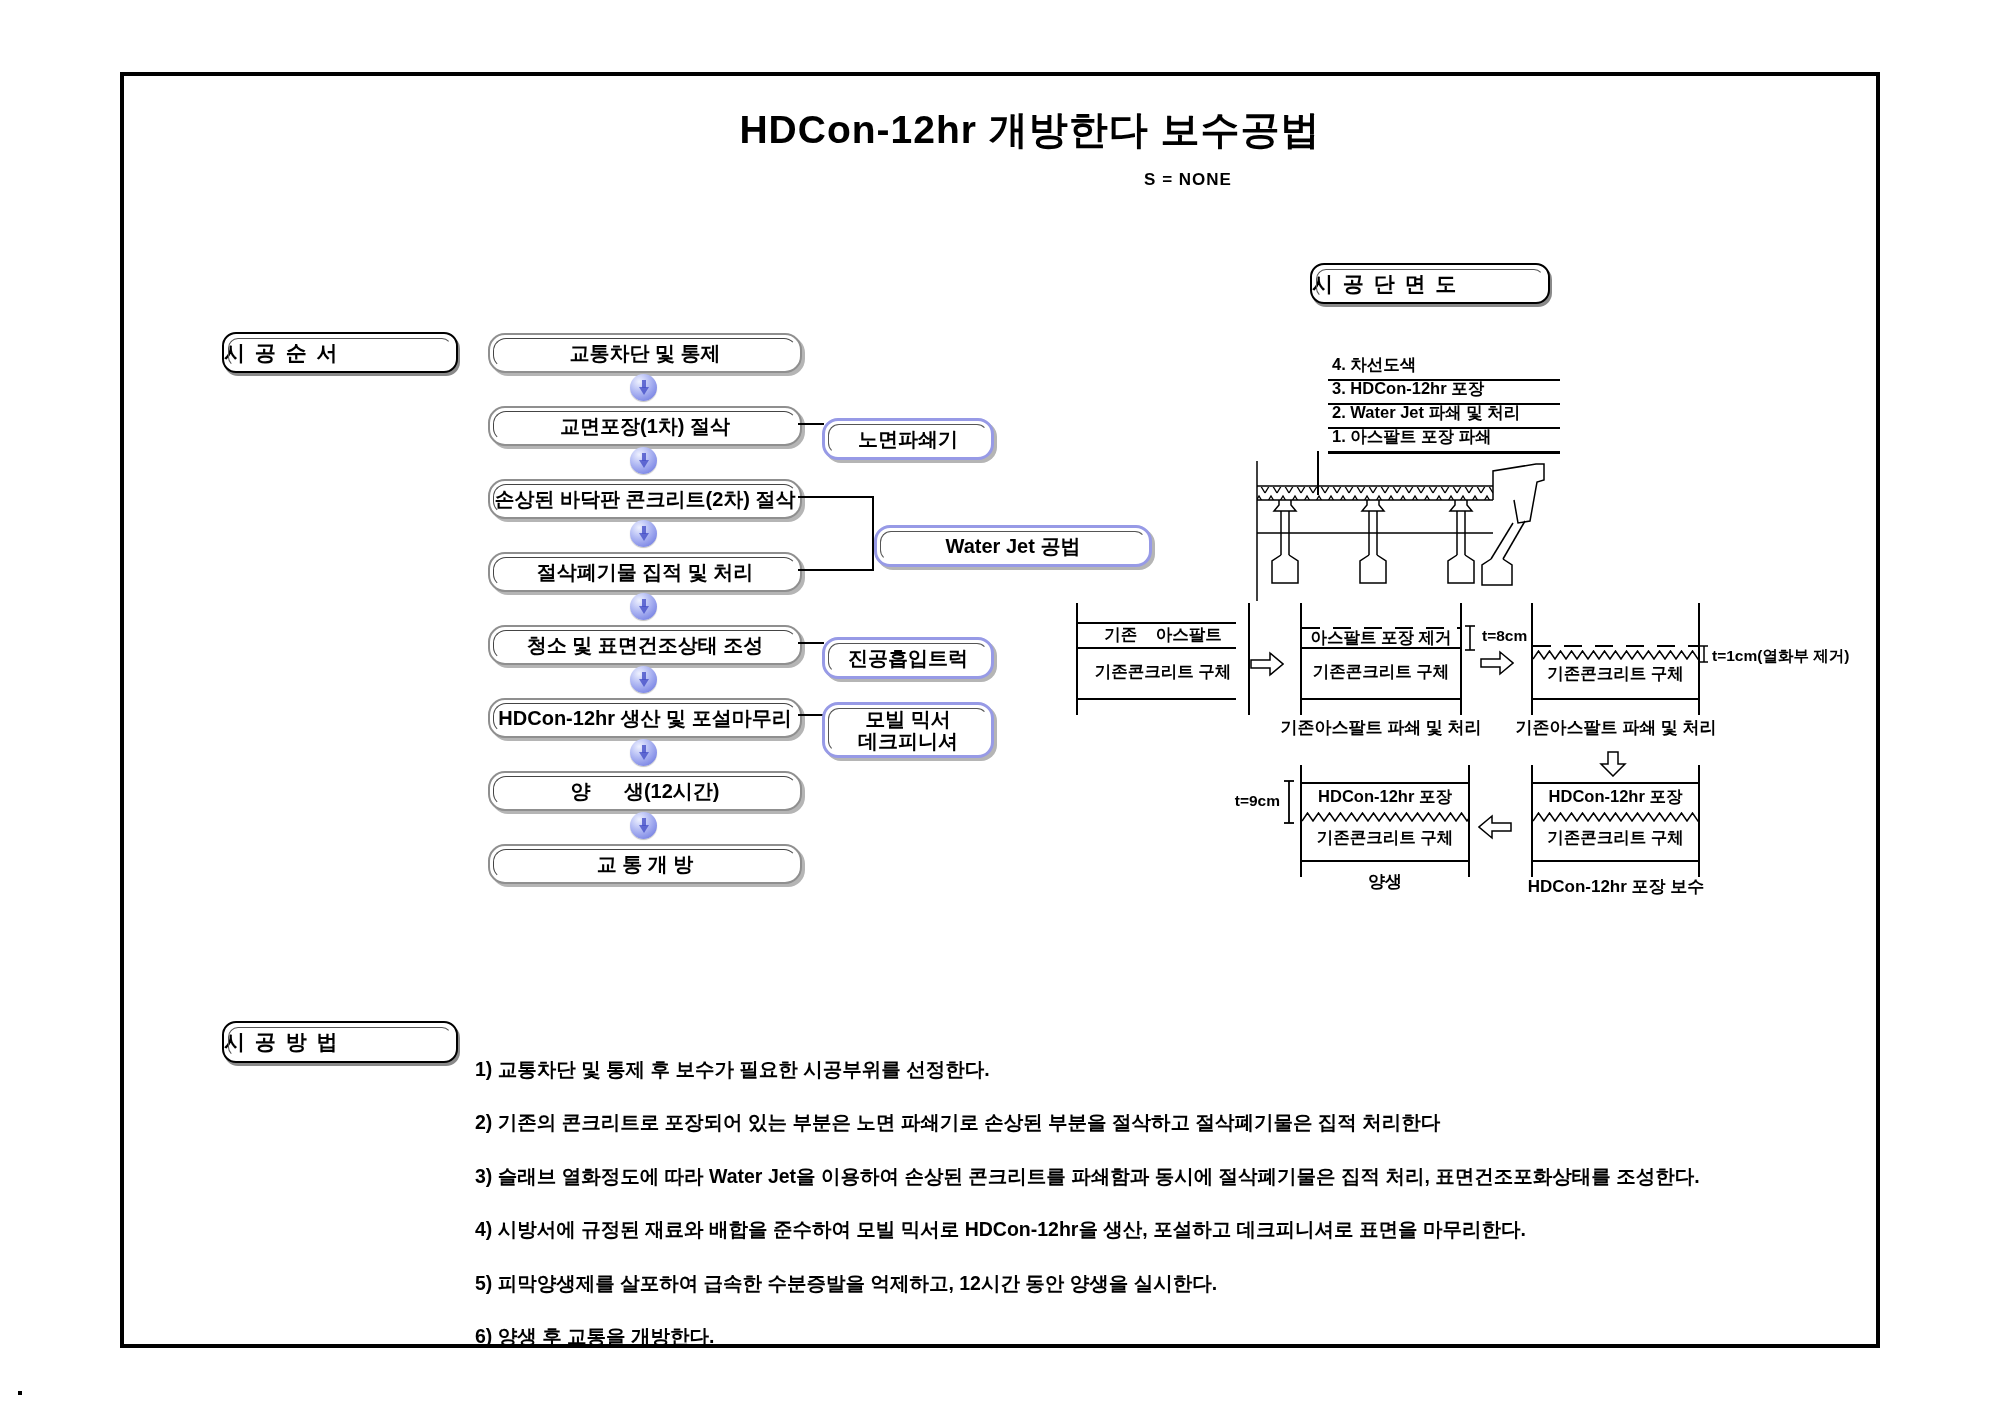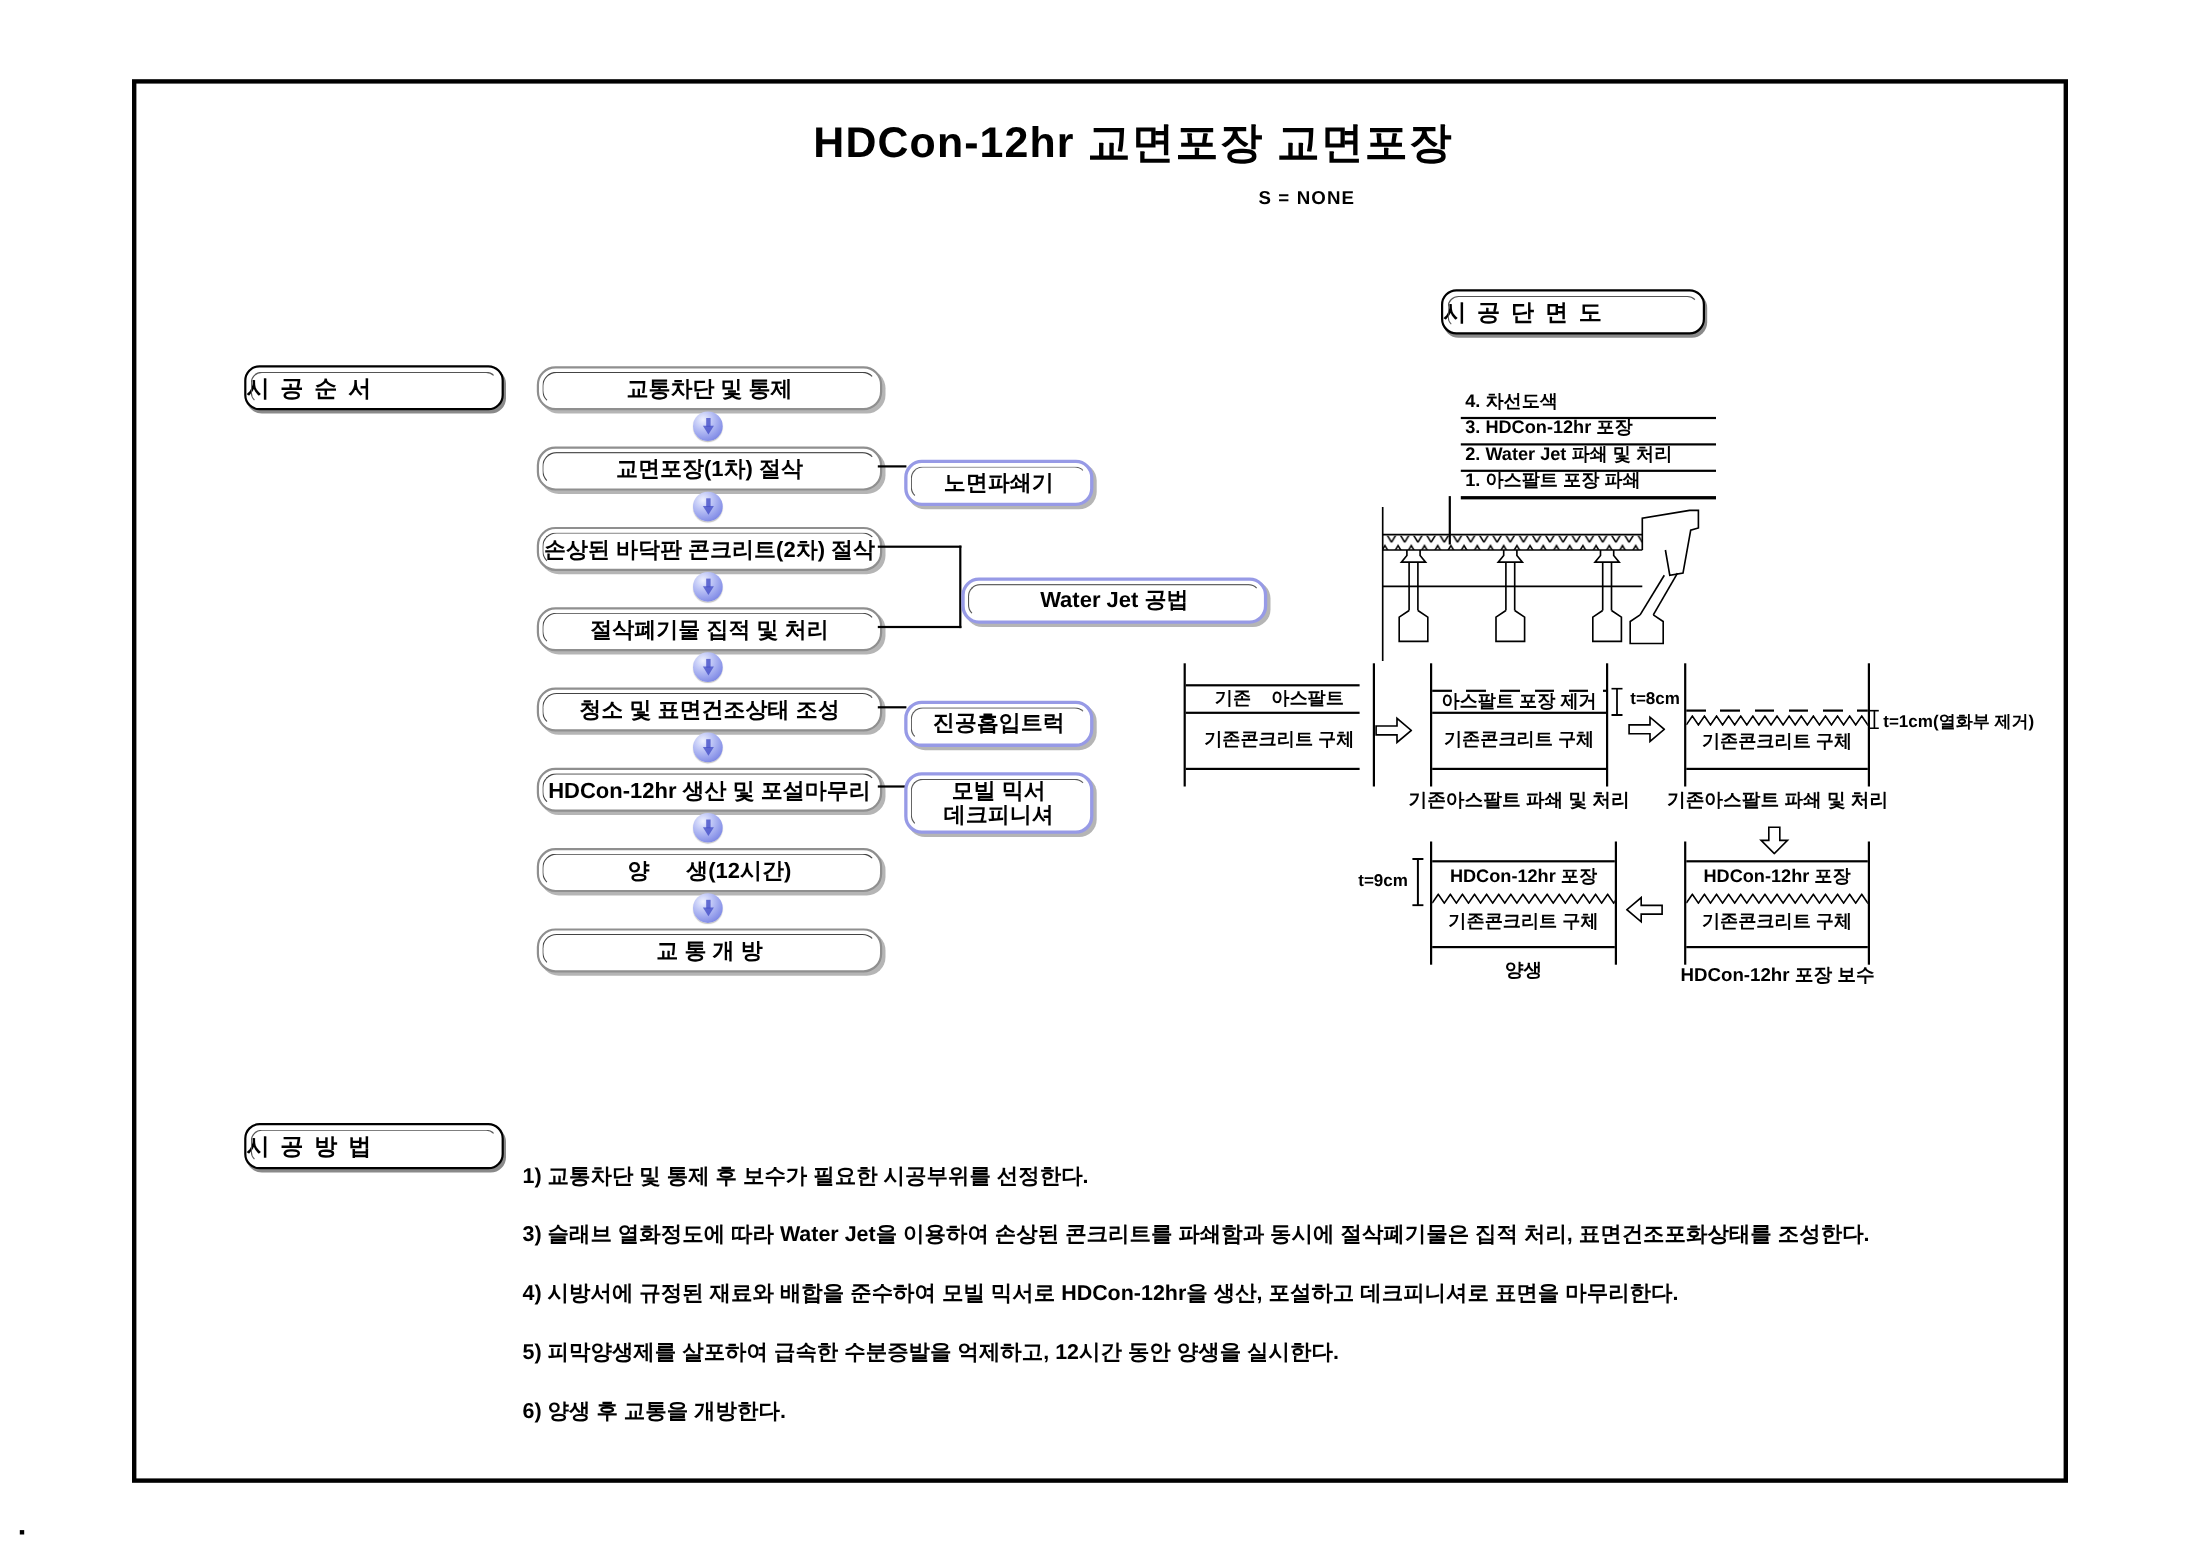--- a/index.html
+++ b/index.html
@@ -56,7 +56,7 @@
 
   <div class="abs frame" style="left:120px;top:72px;width:1752px;height:1268px;"></div>
 
-  <div class="abs title" style="left:600px;top:103px;width:860px;">HDCon-12hr 교면포장 교면포장</div>
+  <div class="abs title" style="left:600px;top:103px;width:860px;">HDCon-12hr 개방한다 보수공법</div>
   <div class="abs subtitle" style="left:1108px;top:170px;width:160px;">S = NONE</div>
 
   <div class="abs tag-box" style="left:222px;top:332px;width:232px;height:37px;">

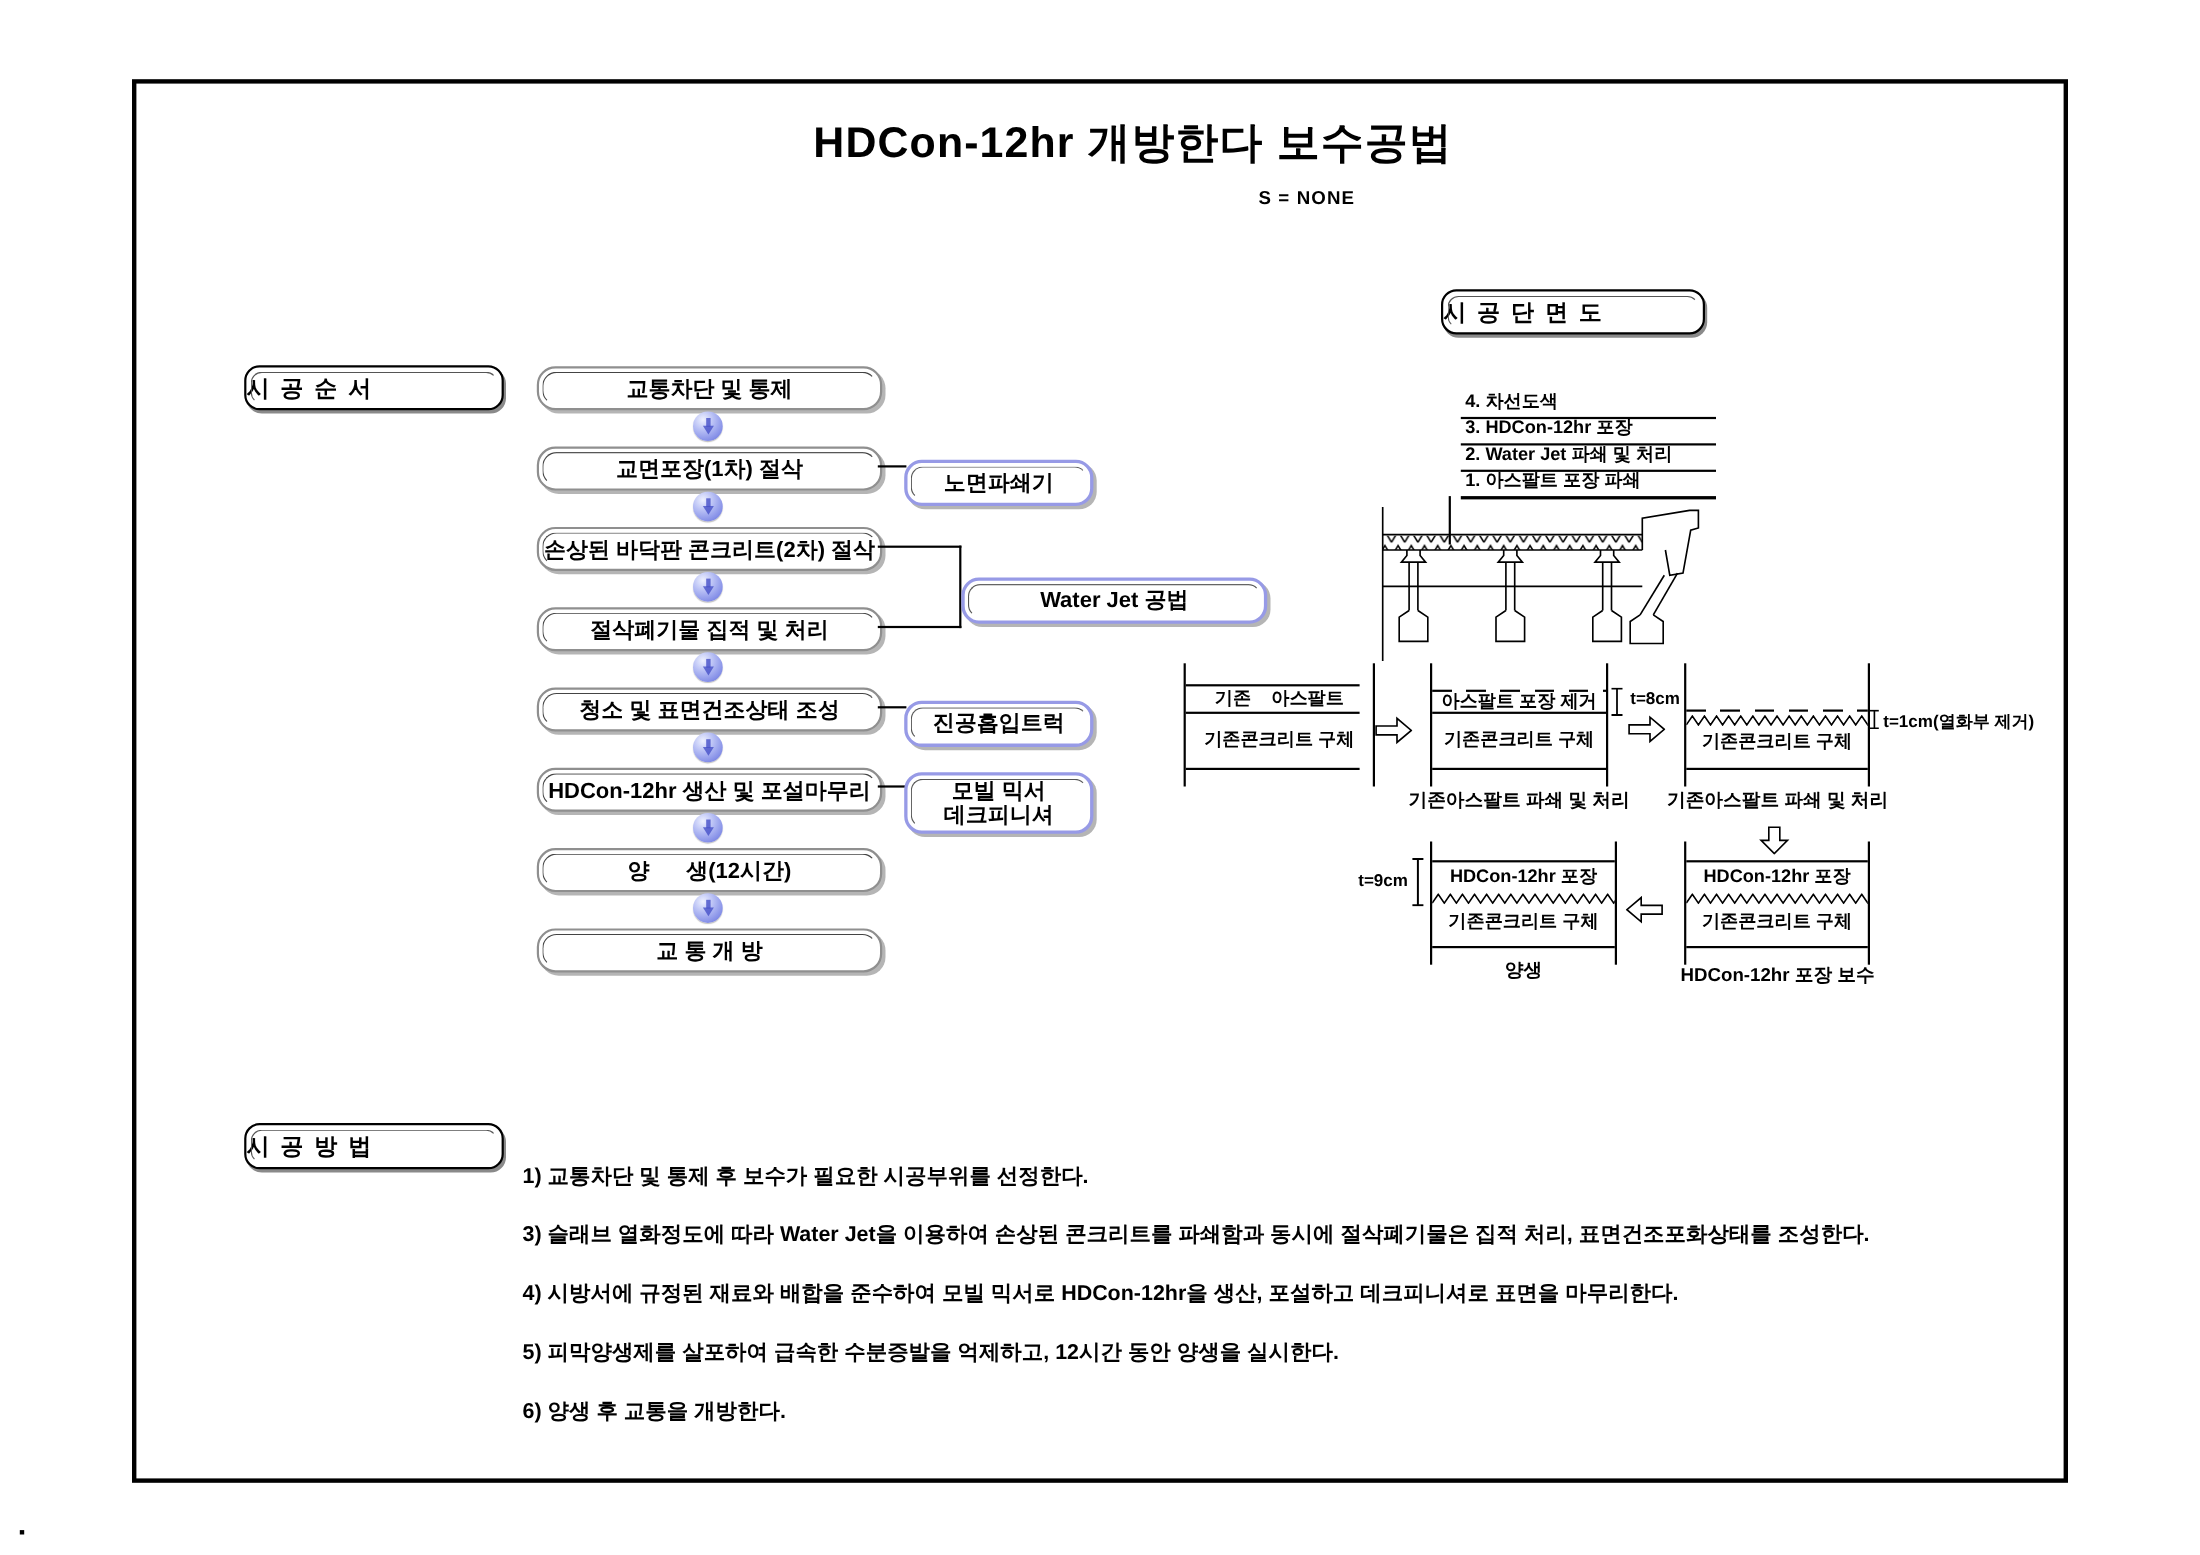--- a/index.html
+++ b/index.html
@@ -273,6 +273,7 @@
   </div>
   <div class="abs" style="left:475px;top:1028px;width:1400px;">
     <div class="method-line">1) 교통차단 및 통제 후 보수가 필요한 시공부위를 선정한다.</div>
+    <div class="method-line">2) 기존의 콘크리트로 포장되어 있는 부분은 노면 파쇄기로 손상된 부분을 절삭하고 절삭폐기물은 집적 처리한다</div>
     <div class="method-line">3) 슬래브 열화정도에 따라 Water Jet을 이용하여 손상된 콘크리트를 파쇄함과 동시에 절삭폐기물은 집적 처리, 표면건조포화상태를 조성한다.</div>
     <div class="method-line">4) 시방서에 규정된 재료와 배합을 준수하여 모빌 믹서로 HDCon-12hr을 생산, 포설하고 데크피니셔로 표면을 마무리한다.</div>
     <div class="method-line">5) 피막양생제를 살포하여 급속한 수분증발을 억제하고, 12시간 동안 양생을 실시한다.</div>

